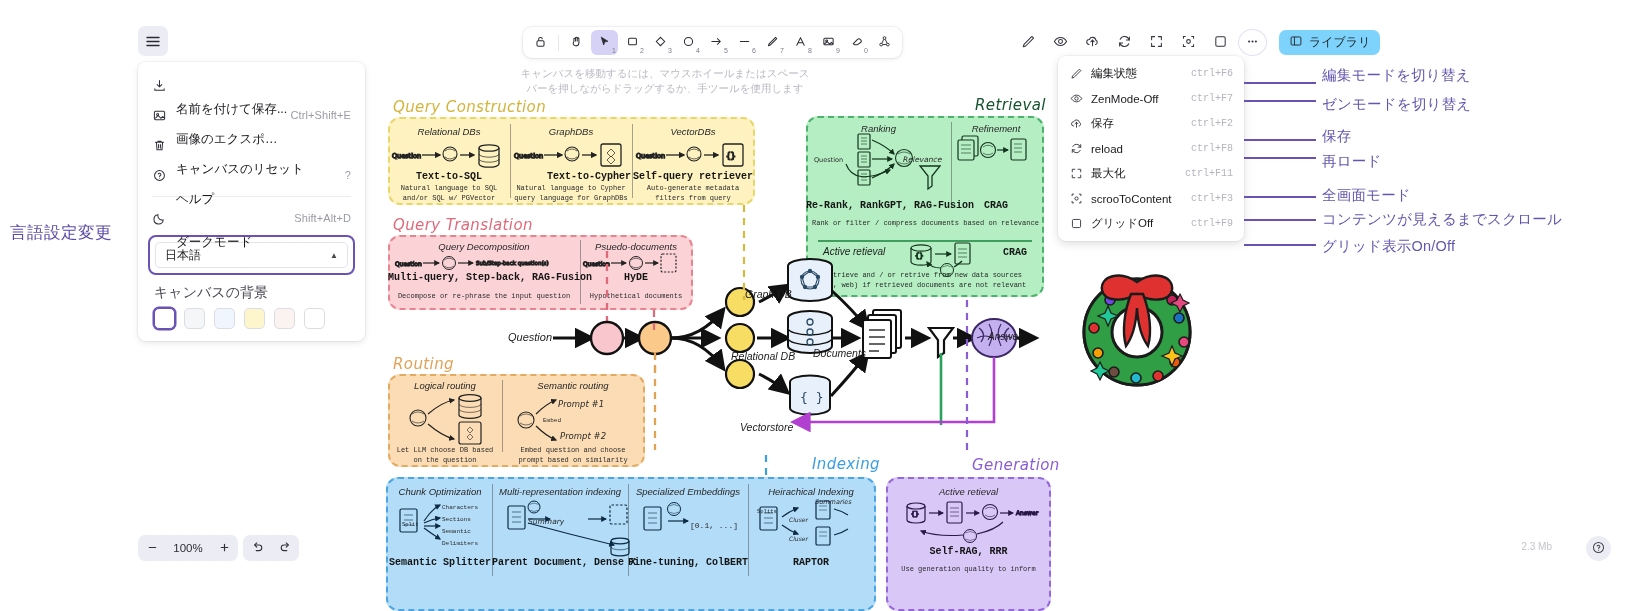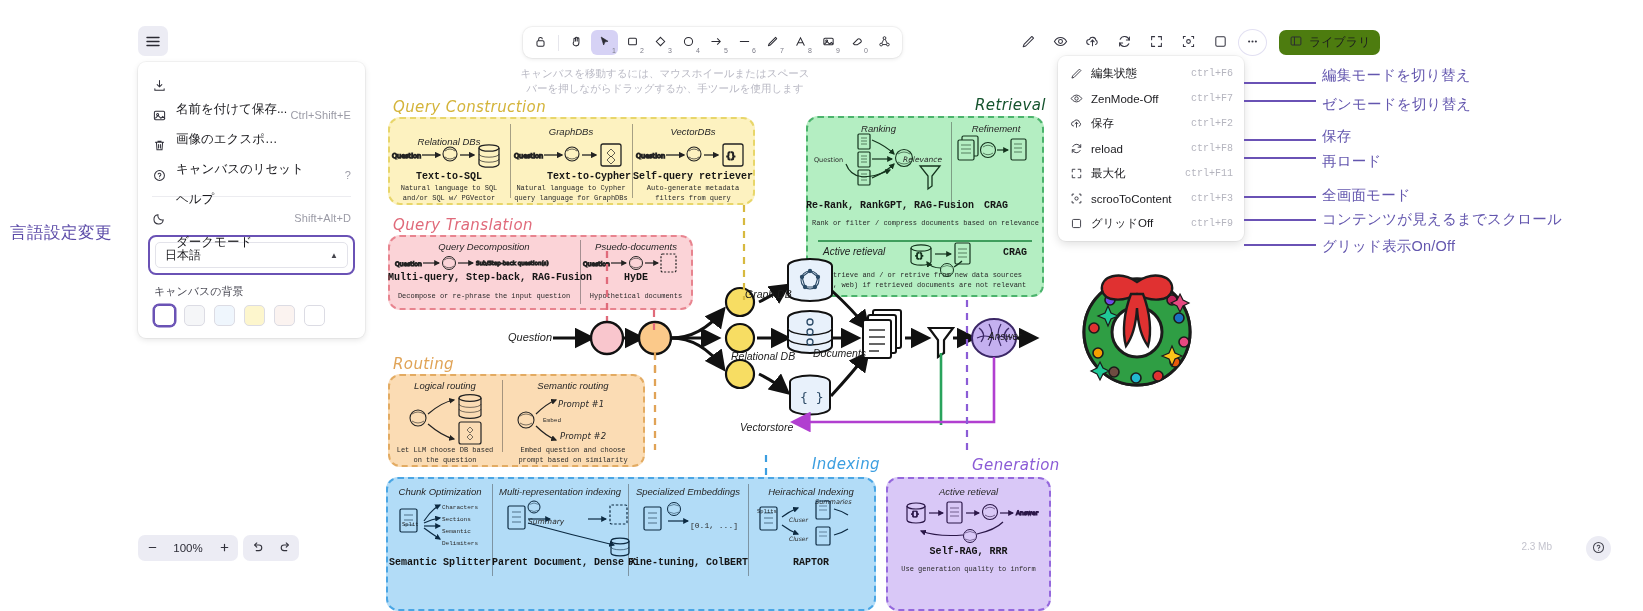--- a/index.html
+++ b/index.html
@@ -99,7 +99,7 @@
   .rt-btn.dots { box-shadow:0 0 0 1px #e2e0f2 inset; border-radius:50%; }
   #library-button {
     margin-left:9px; height:25px; display:flex; align-items:center; gap:6px;
-    background:#4d7c0f; border-radius:7px; padding:0 10px; border:none;
+    background:#7dd3fc; border-radius:7px; padding:0 10px; border:none;
     font-size:12px; color:#1b1b1f; cursor:pointer; white-space:nowrap;
   }
 

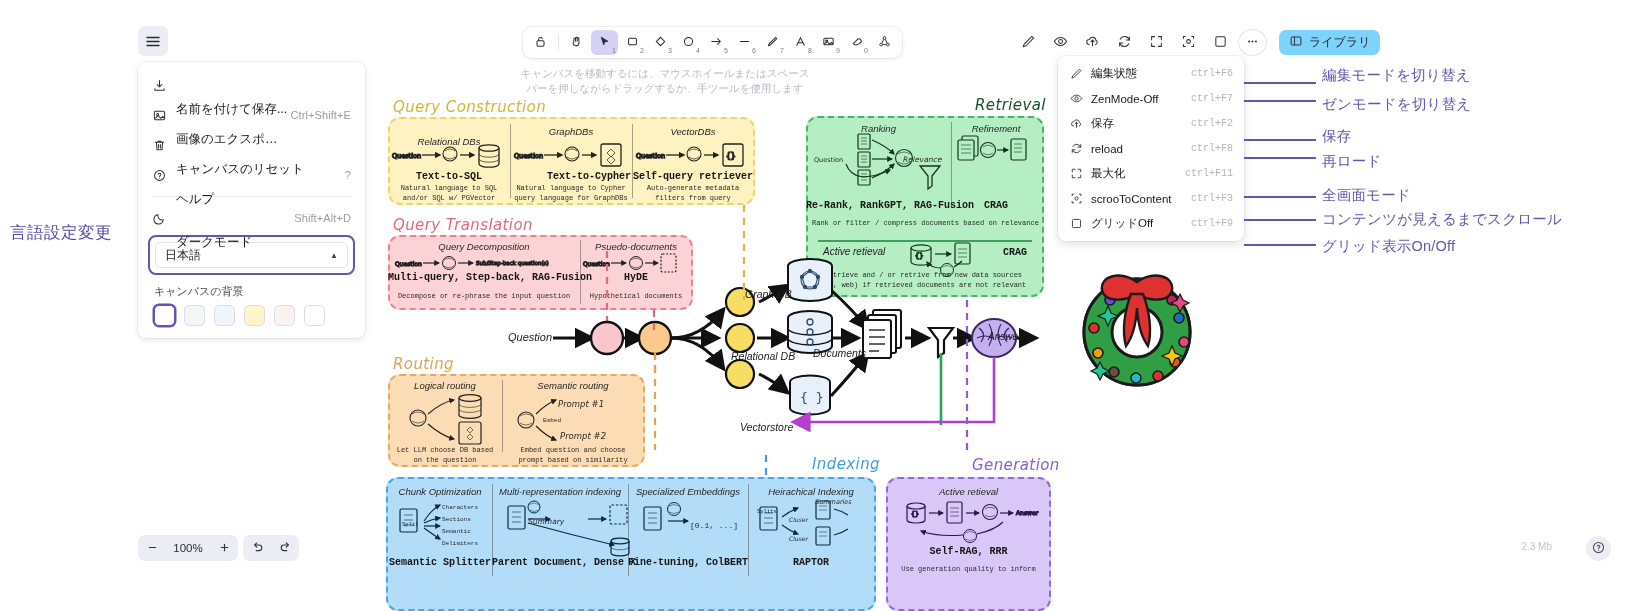--- a/index.html
+++ b/index.html
@@ -187,7 +187,7 @@
     <div class="vdiv" style="left:510px; top:124px; height:74px;"></div>
     <div class="vdiv" style="left:632px; top:124px; height:74px;"></div>
 
-    <div class="pcol-title" style="left:388px; top:136px; width:122px;">Relational DBs</div>
+    <div class="pcol-title" style="left:388px; top:126px; width:122px;">Relational DBs</div>
     <div class="pcol-name" style="left:388px; top:171px; width:122px;">Text-to-SQL</div>
     <div class="pcol-desc" style="left:386px; top:184px; width:126px;"><span style="white-space:pre-line">Natural language to SQL
 and/or SQL w/ PGVector</span></div>

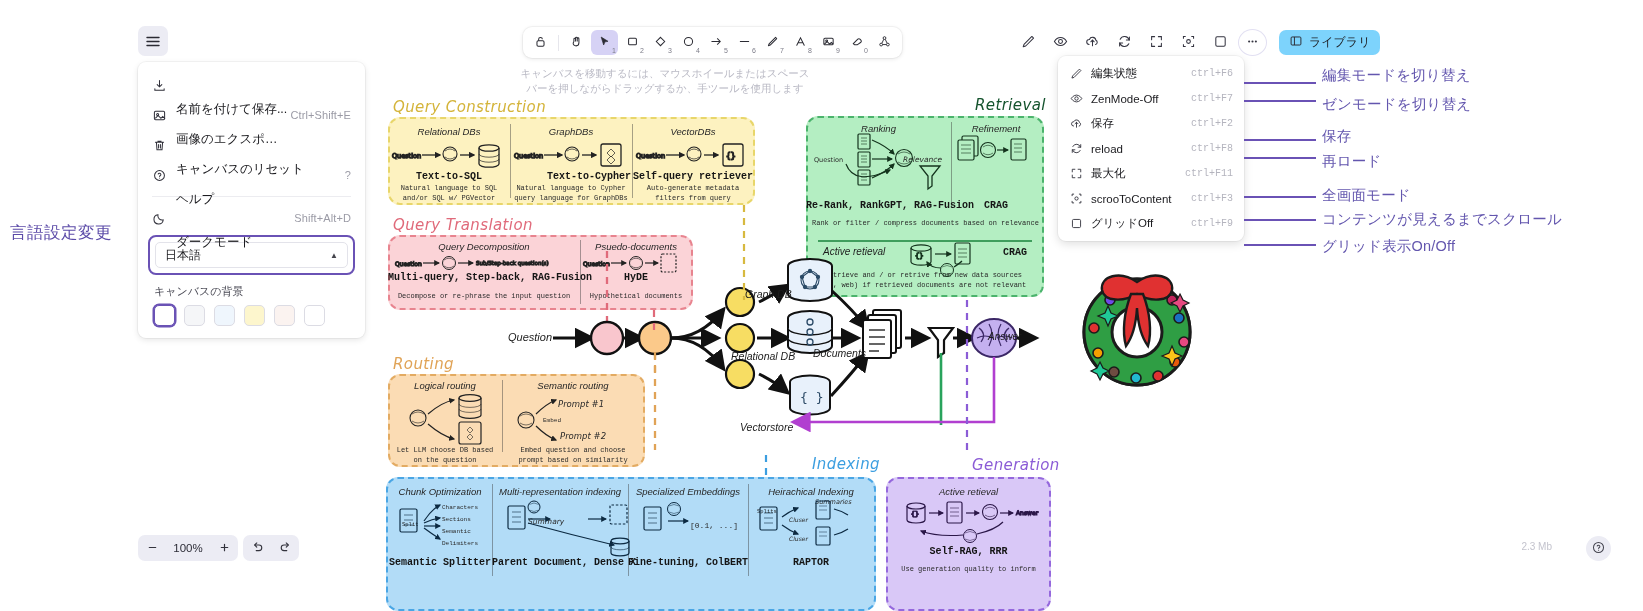--- a/index.html
+++ b/index.html
@@ -53,7 +53,7 @@
   }
   #language-select .caret { font-size:8px; color:#44444c; }
 
-  .canvas-bg-title { font-size:11px; color:#4a4a55; margin:9px 0 6px 10px; }
+  .canvas-bg-title { font-size:14px; color:#4a4a55; margin:9px 0 6px 10px; }
   .swatches { display:flex; gap:9px; padding:0 10px; }
   .swatch { width:21px; height:21px; border-radius:5px; border:1px solid #dcdce4; cursor:pointer; }
   .swatch.selected { box-shadow:0 0 0 1.5px #6a52b5; border-color:#6a52b5; }

